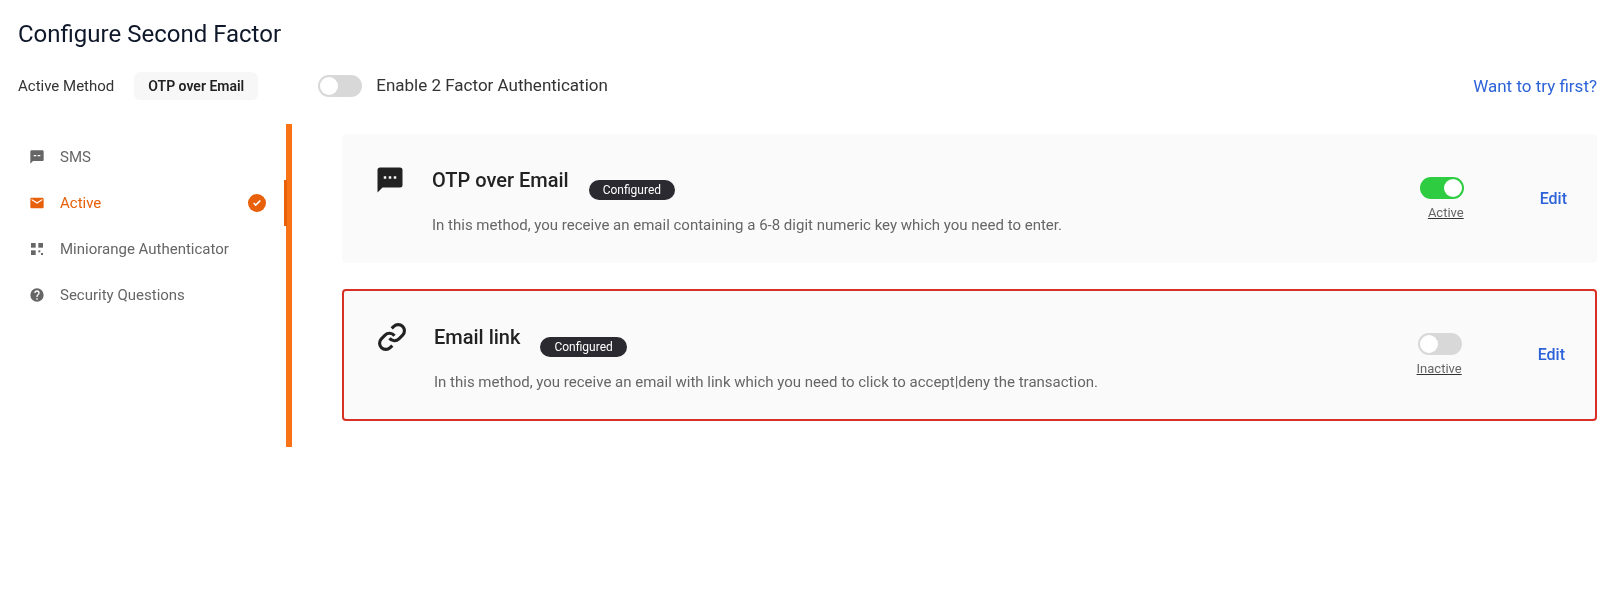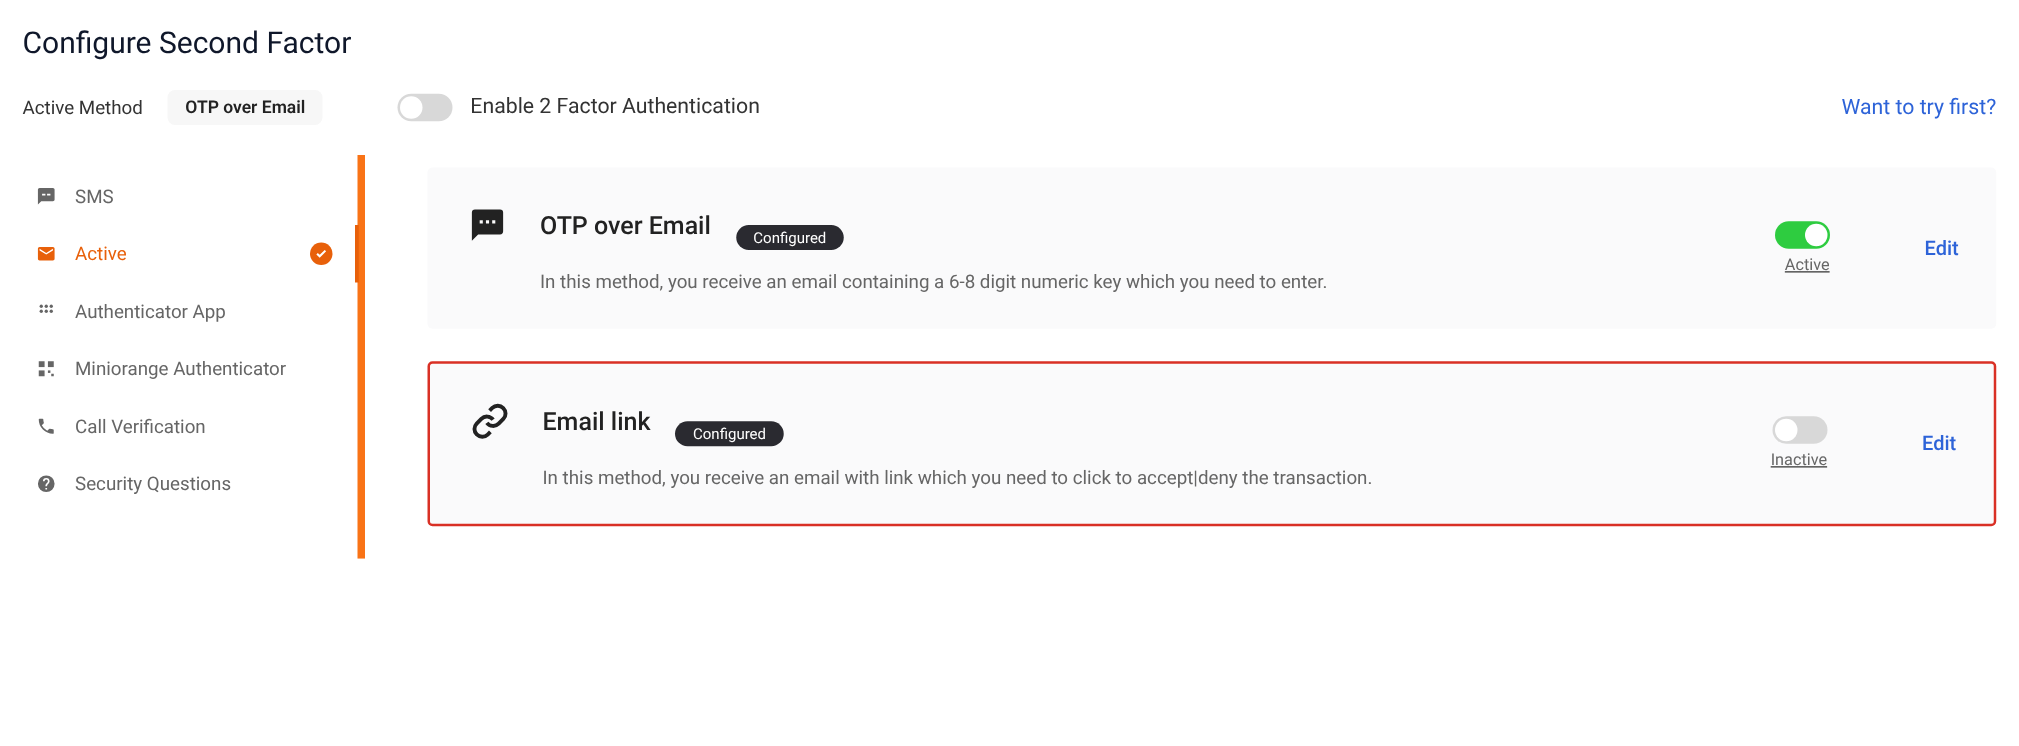--- a/index.html
+++ b/index.html
@@ -250,19 +250,6 @@
             <polyline points="20 6 9 17 4 12"></polyline>
           </svg>
       </span>
-    </div>
-    <div class="sidebar-item">
-      <span class="sidebar-icon">
-        <svg width="16" height="16" viewBox="0 0 24 24" fill="currentColor">
-            <circle cx="6" cy="6" r="2"></circle>
-            <circle cx="12" cy="6" r="2"></circle>
-            <circle cx="18" cy="6" r="2"></circle>
-            <circle cx="6" cy="12" r="2"></circle>
-            <circle cx="12" cy="12" r="2"></circle>
-            <circle cx="18" cy="12" r="2"></circle>
-          </svg>
-      </span>
-      <span>Authenticator App</span>
     </div>
     <div class="sidebar-item">
       <span class="sidebar-icon">

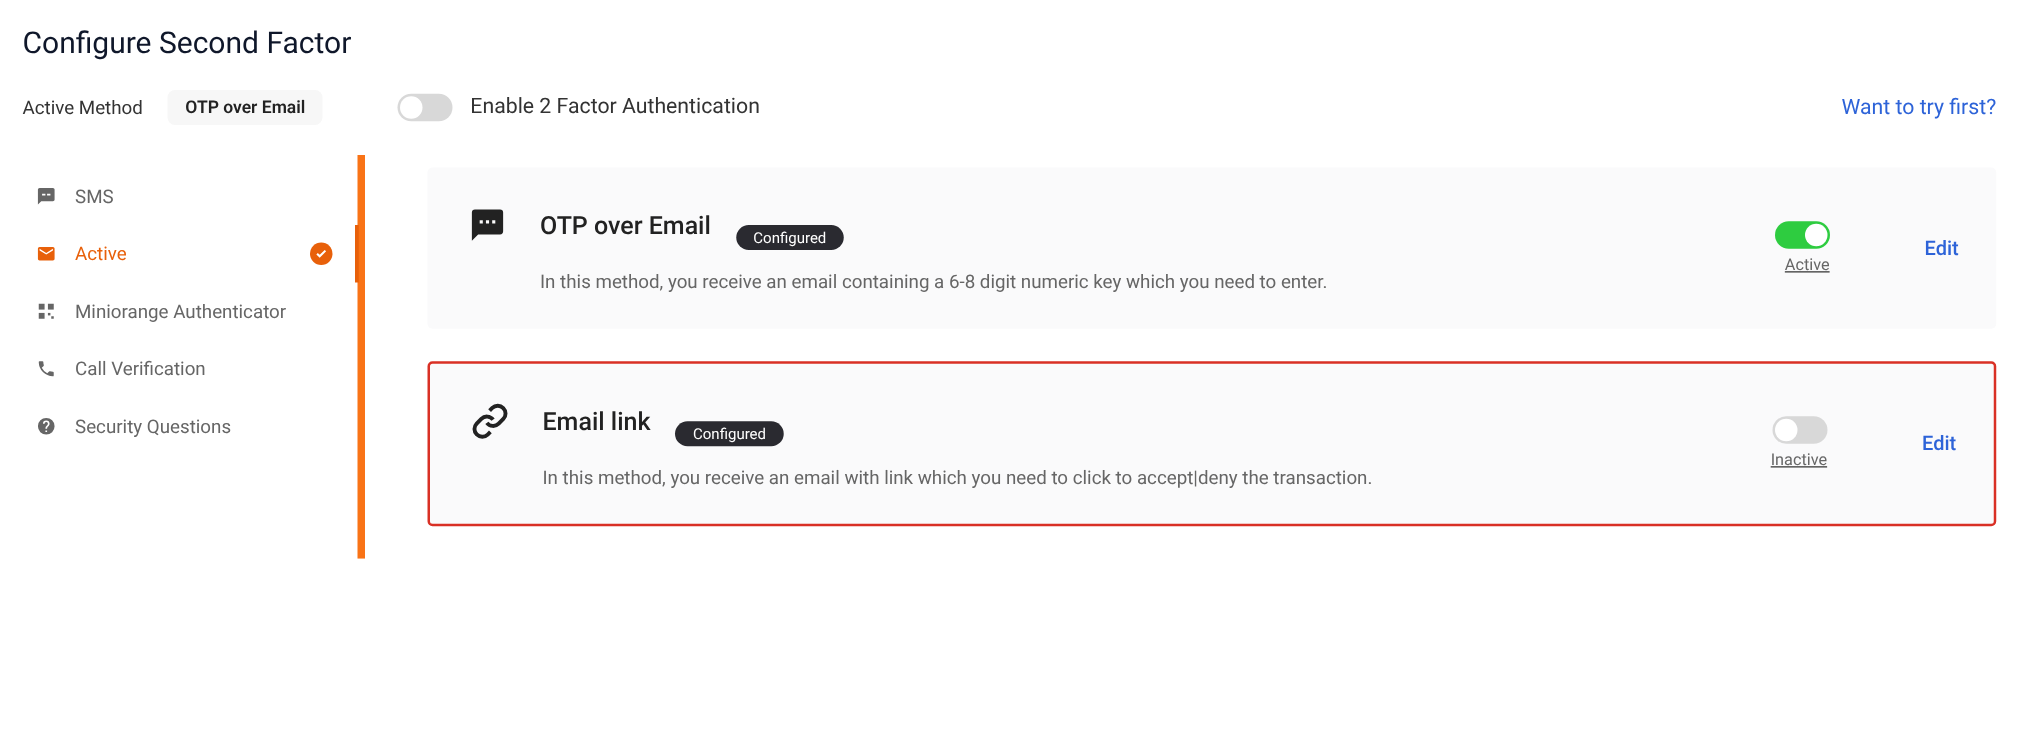--- a/index.html
+++ b/index.html
@@ -262,14 +262,6 @@
           </svg>
       </span>
       <span>Miniorange Authenticator</span>
-    </div>
-    <div class="sidebar-item">
-      <span class="sidebar-icon">
-        <svg width="16" height="16" viewBox="0 0 24 24" fill="currentColor">
-            <path d="M6.62 10.79a15.05 15.05 0 006.59 6.59l2.2-2.2a1 1 0 011-.24 11.36 11.36 0 003.56.57 1 1 0 011 1V20a1 1 0 01-1 1A17 17 0 013 4a1 1 0 011-1h3.49a1 1 0 011 1 11.36 11.36 0 00.57 3.56 1 1 0 01-.24 1z"></path>
-          </svg>
-      </span>
-      <span>Call Verification</span>
     </div>
     <div class="sidebar-item">
       <span class="sidebar-icon">

